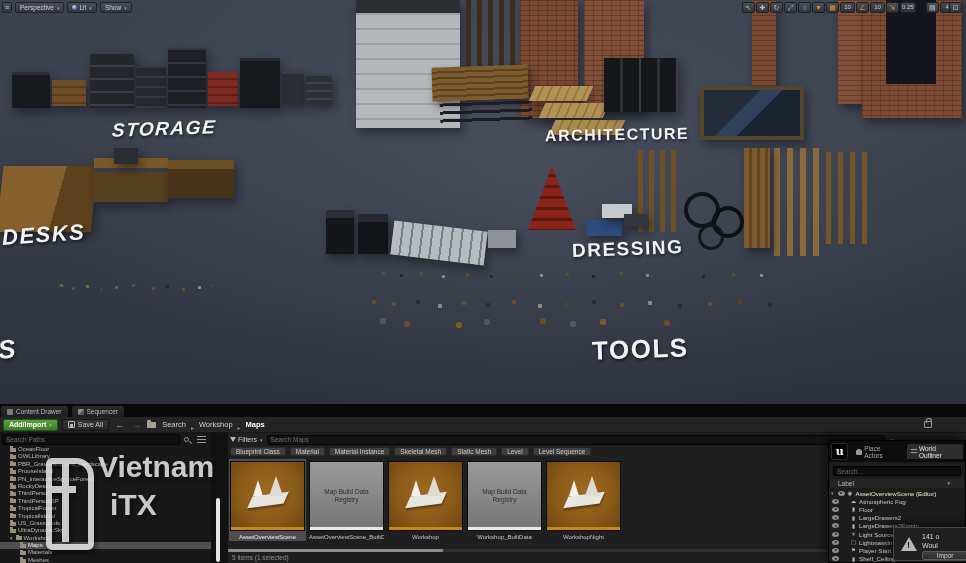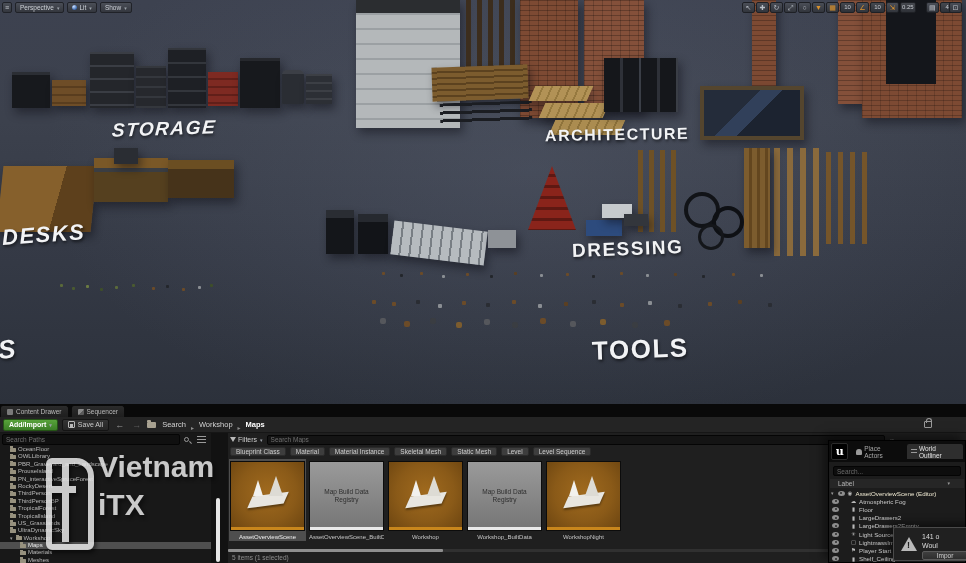--- a/index.html
+++ b/index.html
@@ -180,7 +180,7 @@
   #wm-logo::after { content:''; position:absolute; left:-6px; top:22px; width:30px; height:7px; background:#e8e8e8; }
   #wm-text { position:absolute; left:52px; top:0; color:#e8e8e8; font-weight:bold; line-height:1; }
   #wm-line1 { font-size:30px; letter-spacing:0; }
-  #wm-line2 { font-size:30px; margin-top:8px; margin-left:0; }
+  #wm-line2 { font-size:30px; margin-top:8px; margin-left:12px; }
 </style>
 </head>
 <body>

